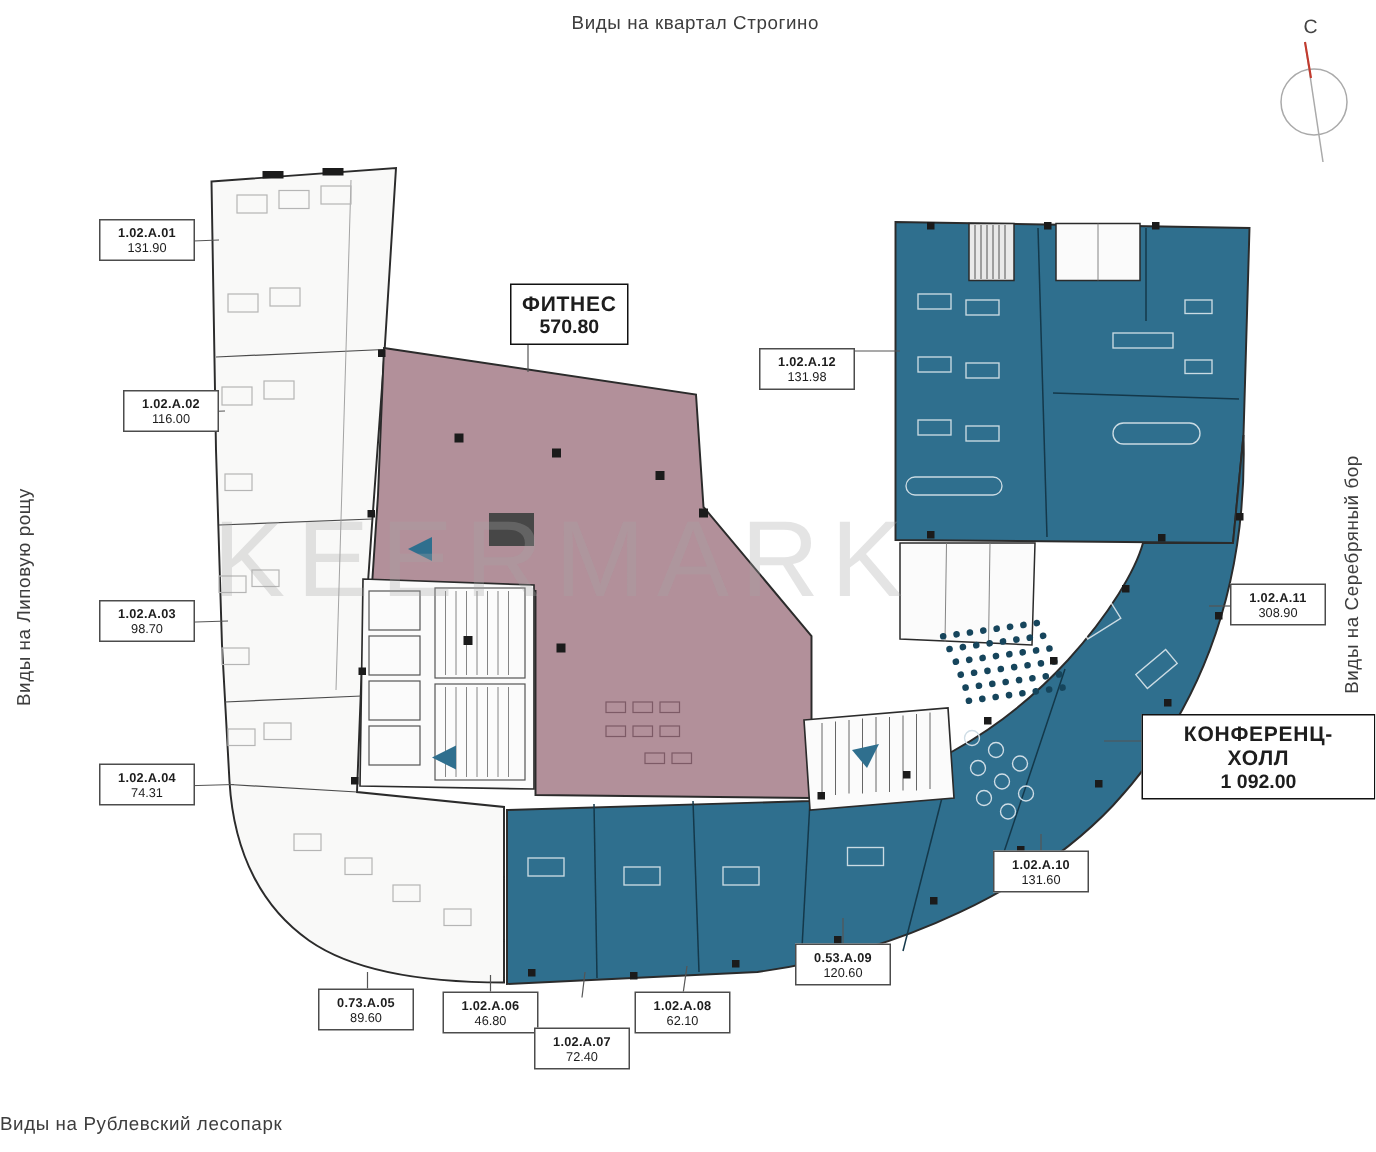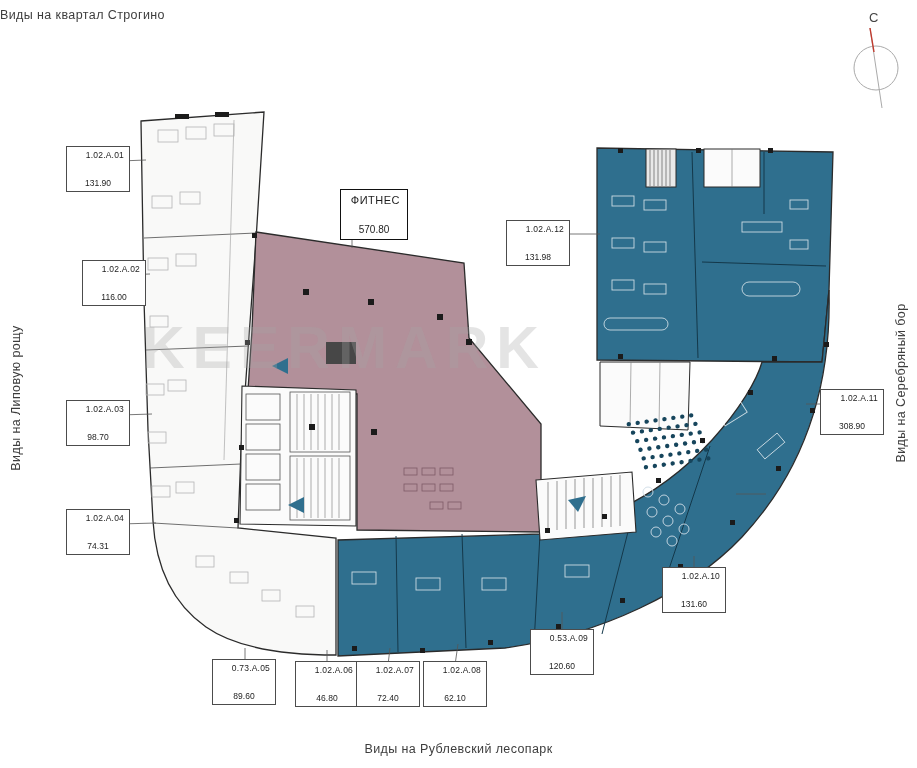--- a/index.html
+++ b/index.html
@@ -12,7 +12,7 @@
     position:absolute;font-size:12.5px;color:#3d3d3d;letter-spacing:.4px;z-index:3;
     white-space:nowrap;
   }
-  .view-label.top{left:0;right:0;top:8px;text-align:left;}
+  .view-label.top{left:0;right:0;top:8px;text-align:center;padding-left:10px;}
   .view-label.bottom{left:0;right:0;bottom:12px;text-align:center;}
   .view-label.left{left:16px;top:398px;transform:translate(-50%,-50%) rotate(-90deg);}
   .view-label.right{left:901px;top:383px;transform:translate(-50%,-50%) rotate(-90deg);}

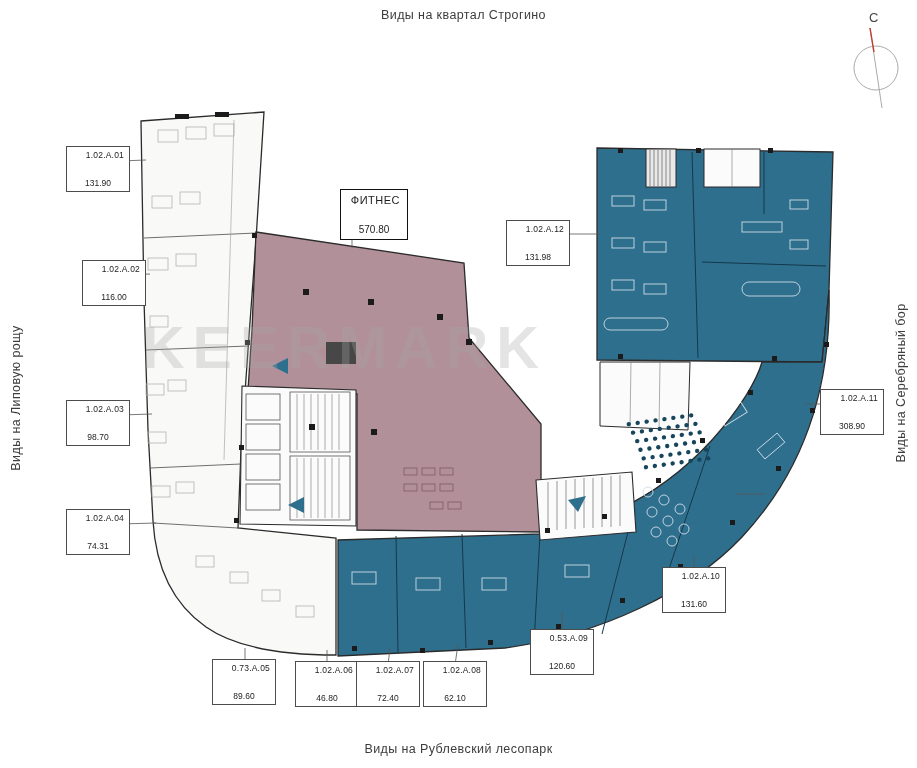--- a/index.html
+++ b/index.html
@@ -26,7 +26,7 @@
     position:absolute;z-index:6;background:#ffffff;border:1px solid #4c4c4c;
     padding:3px 5px;text-align:center;min-width:52px;
   }
-  .callout .cid{font-size:8.5px;font-weight:normal;color:#1d1d1d;letter-spacing:.2px;text-align:right;}
+  .callout .cid{font-size:8.5px;font-weight:bold;color:#1d1d1d;letter-spacing:.2px;}
   .callout .carea{font-size:8.5px;color:#1d1d1d;margin-top:18px;}
   .callout.major{border:1.5px solid #111;padding:4px 7px;}
   .callout.major .cid{font-size:11px;letter-spacing:.5px;}

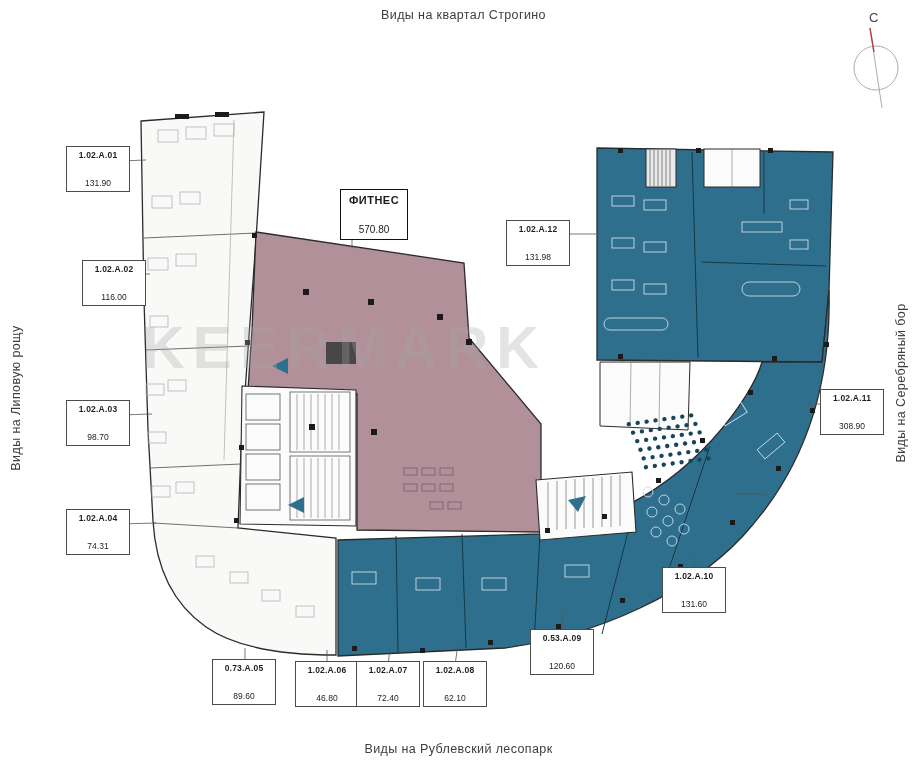--- a/index.html
+++ b/index.html
@@ -27,7 +27,7 @@
     padding:3px 5px;text-align:center;min-width:52px;
   }
   .callout .cid{font-size:8.5px;font-weight:bold;color:#1d1d1d;letter-spacing:.2px;}
-  .callout .carea{font-size:8.5px;color:#1d1d1d;margin-top:18px;}
+  .callout .carea{font-size:8.5px;color:#1d1d1d;margin-top:0;}
   .callout.major{border:1.5px solid #111;padding:4px 7px;}
   .callout.major .cid{font-size:11px;letter-spacing:.5px;}
   .callout.major .carea{font-size:10px;font-weight:normal;}

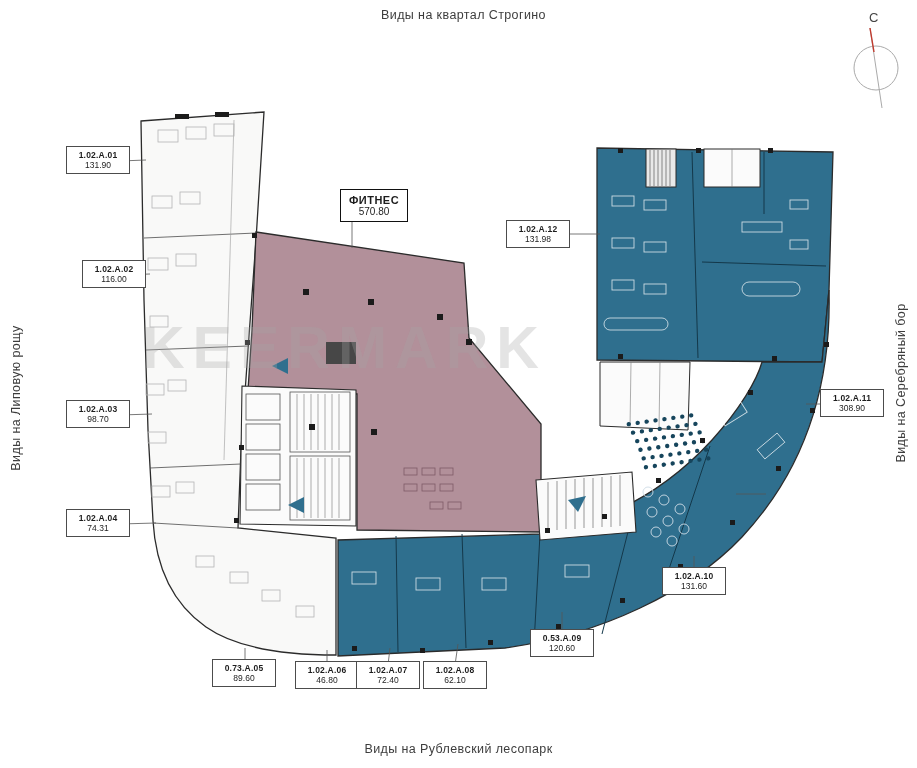--- a/index.html
+++ b/index.html
@@ -29,7 +29,7 @@
   .callout .cid{font-size:8.5px;font-weight:bold;color:#1d1d1d;letter-spacing:.2px;}
   .callout .carea{font-size:8.5px;color:#1d1d1d;margin-top:0;}
   .callout.major{border:1.5px solid #111;padding:4px 7px;}
-  .callout.major .cid{font-size:11px;letter-spacing:.5px;}
+  .callout.major .cid{font-size:14px;letter-spacing:.5px;}
   .callout.major .carea{font-size:10px;font-weight:normal;}
 </style>
 </head>

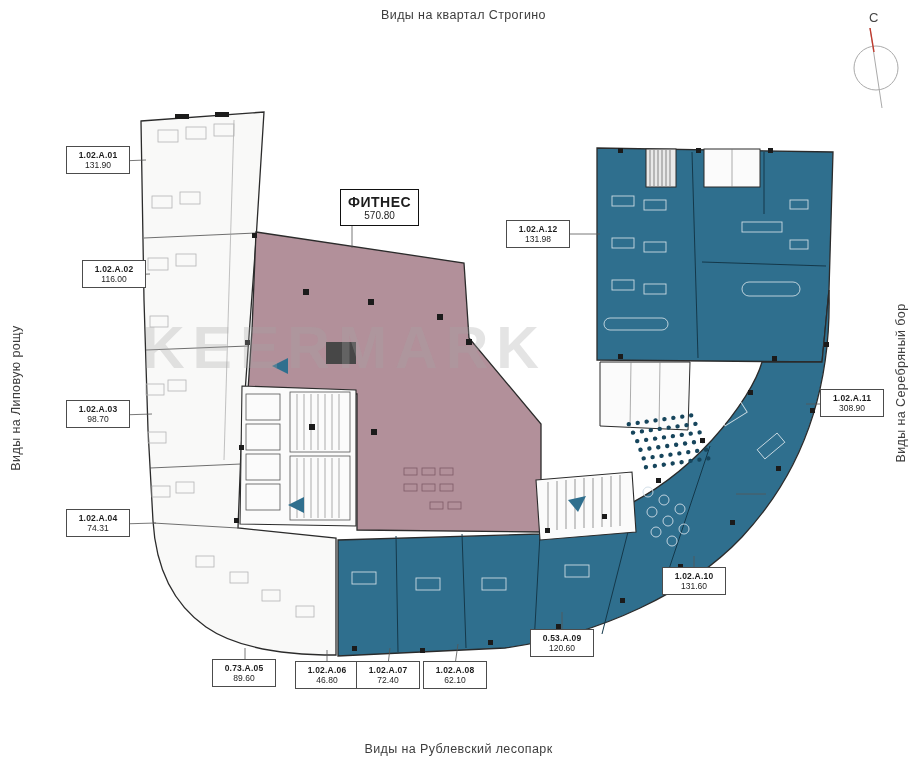--- a/index.html
+++ b/index.html
@@ -30,7 +30,7 @@
   .callout .carea{font-size:8.5px;color:#1d1d1d;margin-top:0;}
   .callout.major{border:1.5px solid #111;padding:4px 7px;}
   .callout.major .cid{font-size:14px;letter-spacing:.5px;}
-  .callout.major .carea{font-size:10px;font-weight:normal;}
+  .callout.major .carea{font-size:13px;font-weight:bold;}
 </style>
 </head>
 <body>

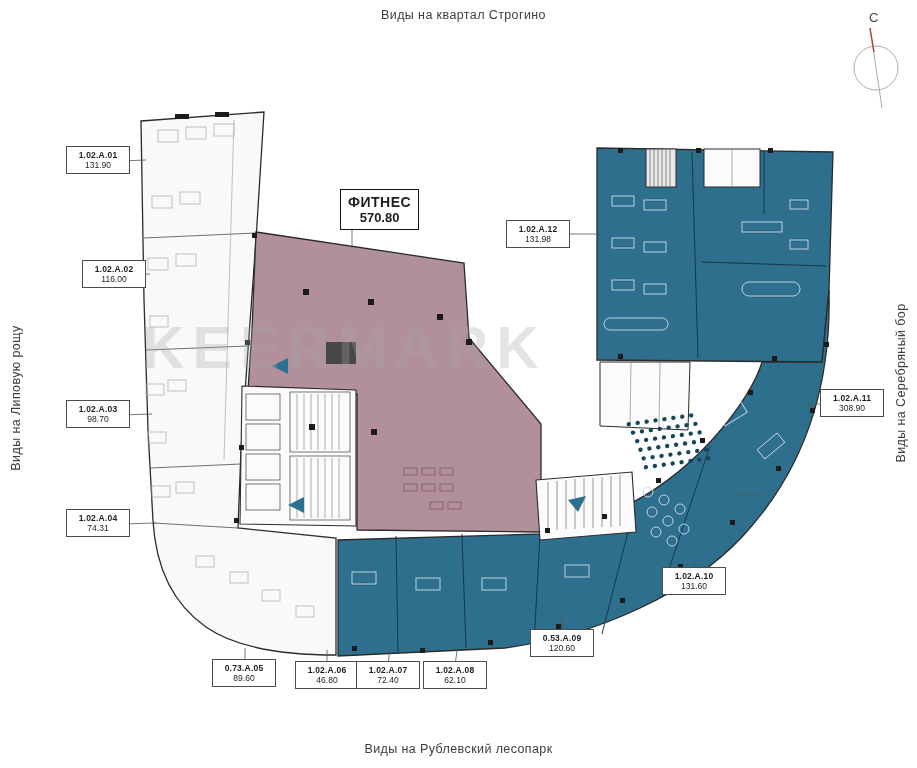--- a/index.html
+++ b/index.html
@@ -306,7 +306,7 @@
     <div class="cid">1.02.А.11</div>
     <div class="carea">308.90</div>
   </div>
-  <div class="callout" style="left:506px;top:220px">
+  <div class="callout" style="left:506px;top:232px">
     <div class="cid">1.02.А.12</div>
     <div class="carea">131.98</div>
   </div>

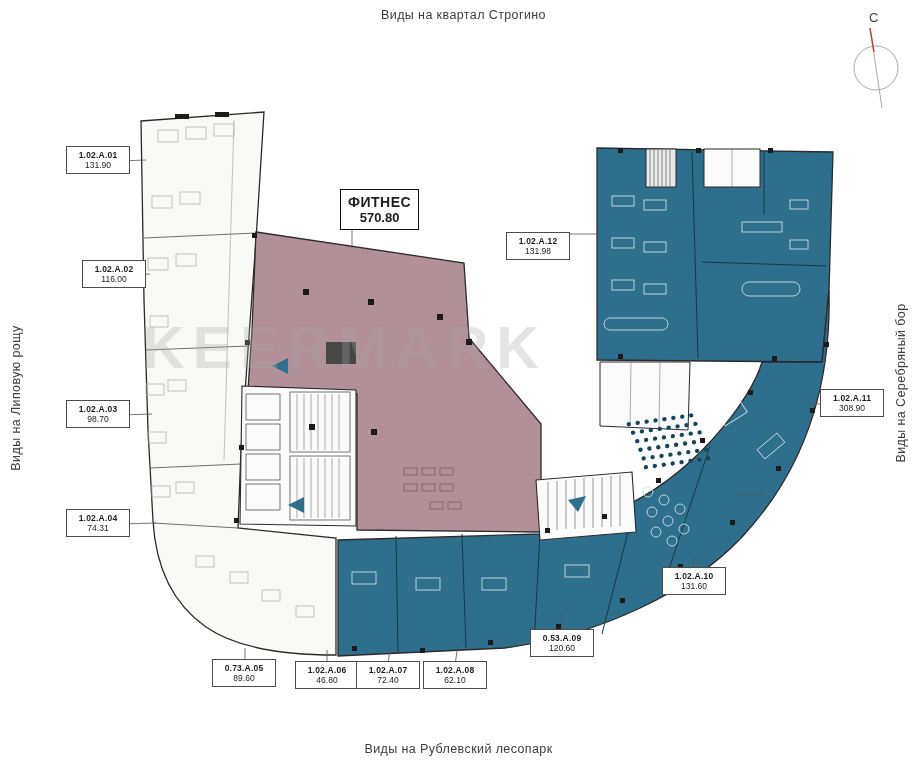--- a/index.html
+++ b/index.html
@@ -18,8 +18,8 @@
   .view-label.right{left:901px;top:383px;transform:translate(-50%,-50%) rotate(-90deg);}
   .compass-n{position:absolute;left:869px;top:10px;font-size:13px;color:#444;z-index:3;}
   .watermark{
-    position:absolute;left:142px;top:314px;z-index:5;pointer-events:none;
-    font-size:59px;font-weight:bold;letter-spacing:8px;
+    position:absolute;left:142px;top:332px;z-index:5;pointer-events:none;
+    font-size:72px;font-weight:normal;letter-spacing:8px;
     color:rgba(165,165,165,0.30);white-space:nowrap;
   }
   .callout{

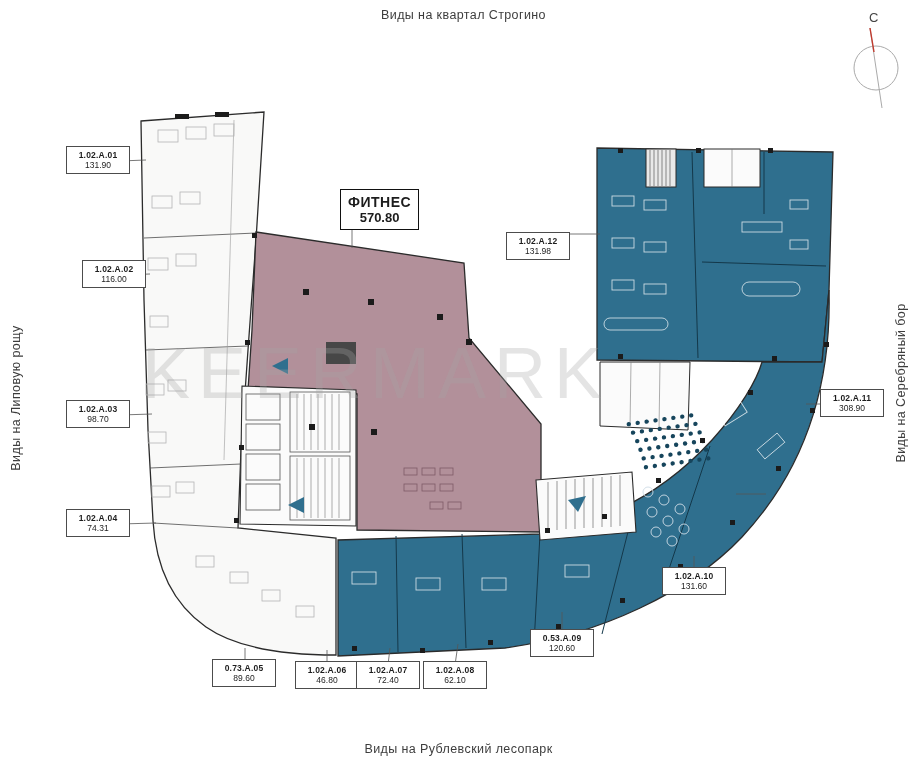--- a/index.html
+++ b/index.html
@@ -315,6 +315,10 @@
     <div class="cid">ФИТНЕС</div>
     <div class="carea">570.80</div>
   </div>
+  <div class="callout major" style="left:761px;top:476px">
+    <div class="cid">КОНФЕРЕНЦ-ХОЛЛ</div>
+    <div class="carea">1 092.00</div>
+  </div>
 
 </div>
 

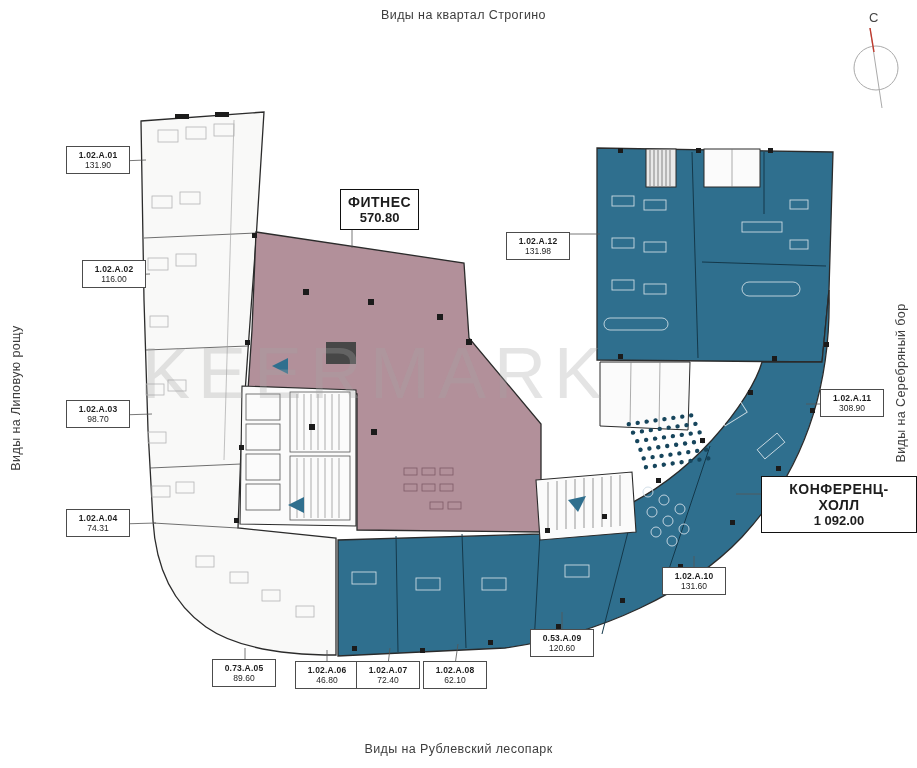--- a/index.html
+++ b/index.html
@@ -286,7 +286,7 @@
     <div class="cid">1.02.А.06</div>
     <div class="carea">46.80</div>
   </div>
-  <div class="callout" style="left:356px;top:661px">
+  <div class="callout" style="left:356px;top:685px">
     <div class="cid">1.02.А.07</div>
     <div class="carea">72.40</div>
   </div>

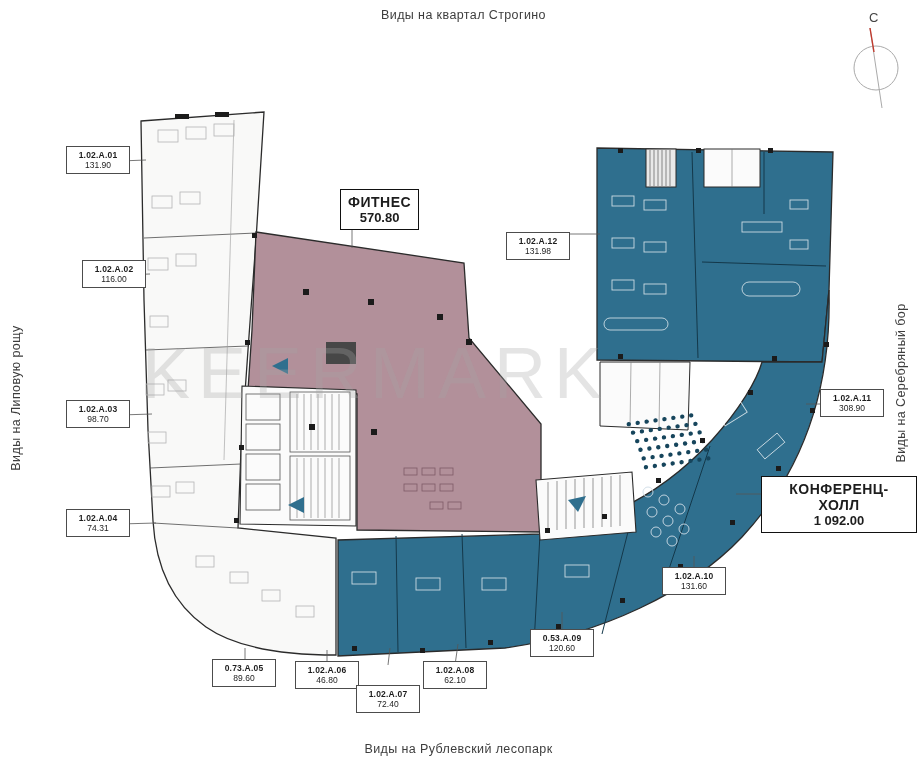--- a/index.html
+++ b/index.html
@@ -13,7 +13,7 @@
     white-space:nowrap;
   }
   .view-label.top{left:0;right:0;top:8px;text-align:center;padding-left:10px;}
-  .view-label.bottom{left:0;right:0;bottom:12px;text-align:center;}
+  .view-label.bottom{left:0;right:0;bottom:12px;}
   .view-label.left{left:16px;top:398px;transform:translate(-50%,-50%) rotate(-90deg);}
   .view-label.right{left:901px;top:383px;transform:translate(-50%,-50%) rotate(-90deg);}
   .compass-n{position:absolute;left:869px;top:10px;font-size:13px;color:#444;z-index:3;}

